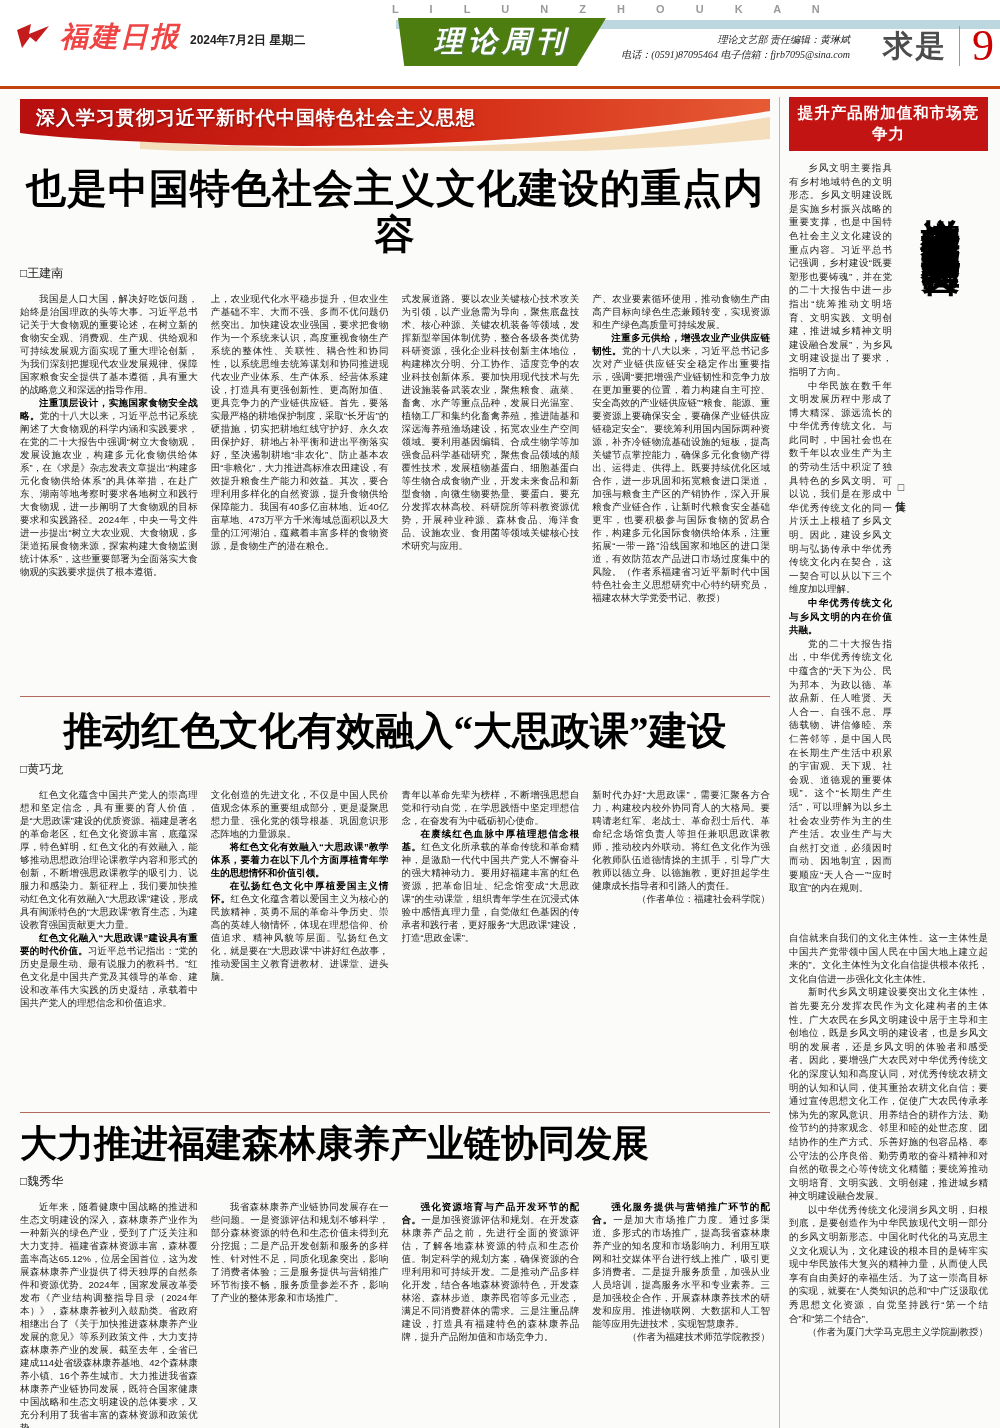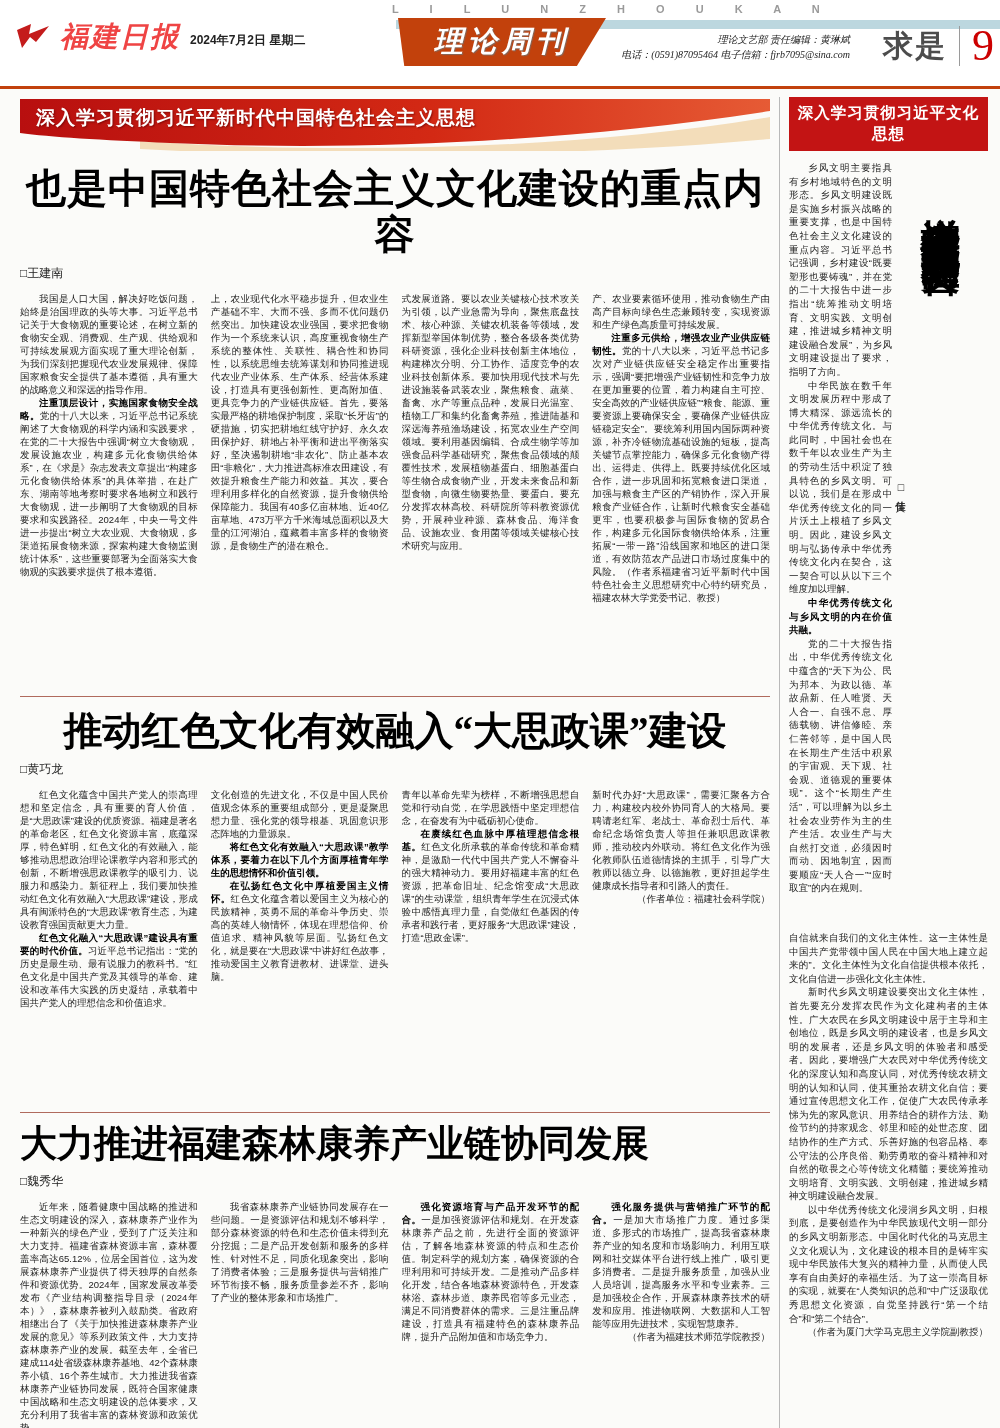--- a/index.html
+++ b/index.html
@@ -11,7 +11,7 @@
   .header{position:relative;height:86px;border-bottom:3px solid #c2410c;background:#fff;}
   .kicker{position:absolute;top:3px;left:392px;color:#9a9a9a;font-size:11px;font-weight:bold;letter-spacing:14px;white-space:nowrap;}
   .bluebar{position:absolute;top:20px;left:396px;right:0;height:9px;background:#bcd7df;}
-  .bluewing{position:absolute;top:18px;left:398px;width:208px;height:48px;background:#c2410c;
+  .bluewing{position:absolute;top:18px;left:398px;width:208px;height:48px;background:#4d7c0f;
     clip-path:polygon(0 0,100% 0,86% 100%,3% 100%);display:flex;align-items:center;justify-content:center;}
   .bluewing .sec{color:#fff;font-size:29px;font-weight:bold;font-style:italic;letter-spacing:5px;
     font-family:"Liberation Serif","DejaVu Serif",serif;text-shadow:1px 1px 1px rgba(90,130,145,.6);}

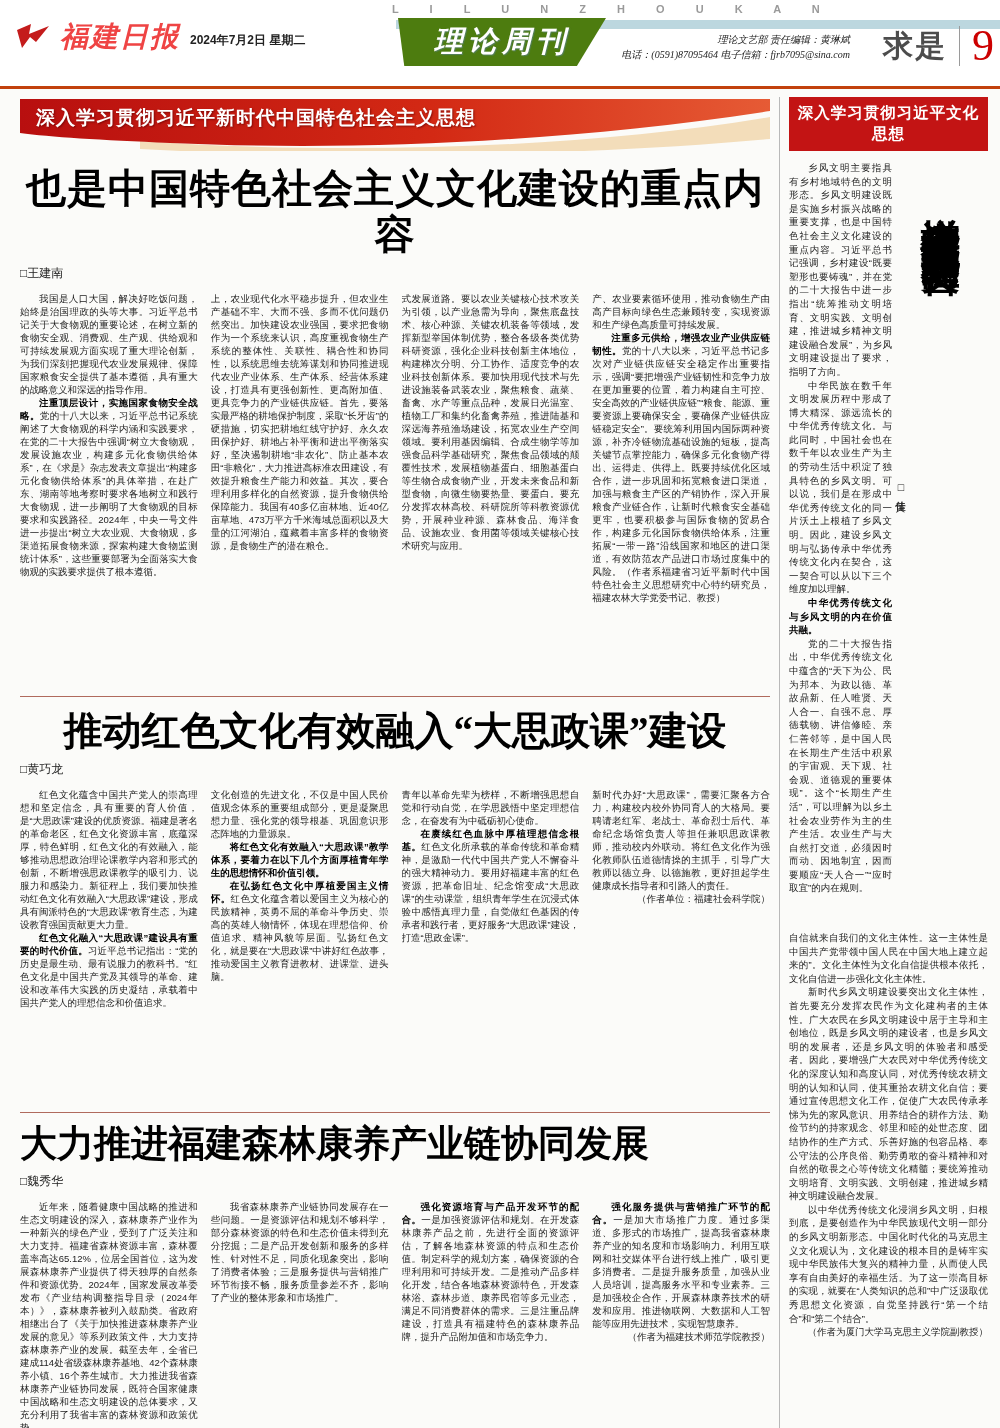--- a/index.html
+++ b/index.html
@@ -188,7 +188,7 @@
   <div class="vdivider"></div>
 
   <div class="rightcol">
-    <div class="rbanner">深入学习贯彻习近平文化思想</div>
+    <div class="rbanner">提升产品附加值和市场竞争力</div>
     <div class="rc-top">
       <div class="rc-intro cols">
           <div class="col">

